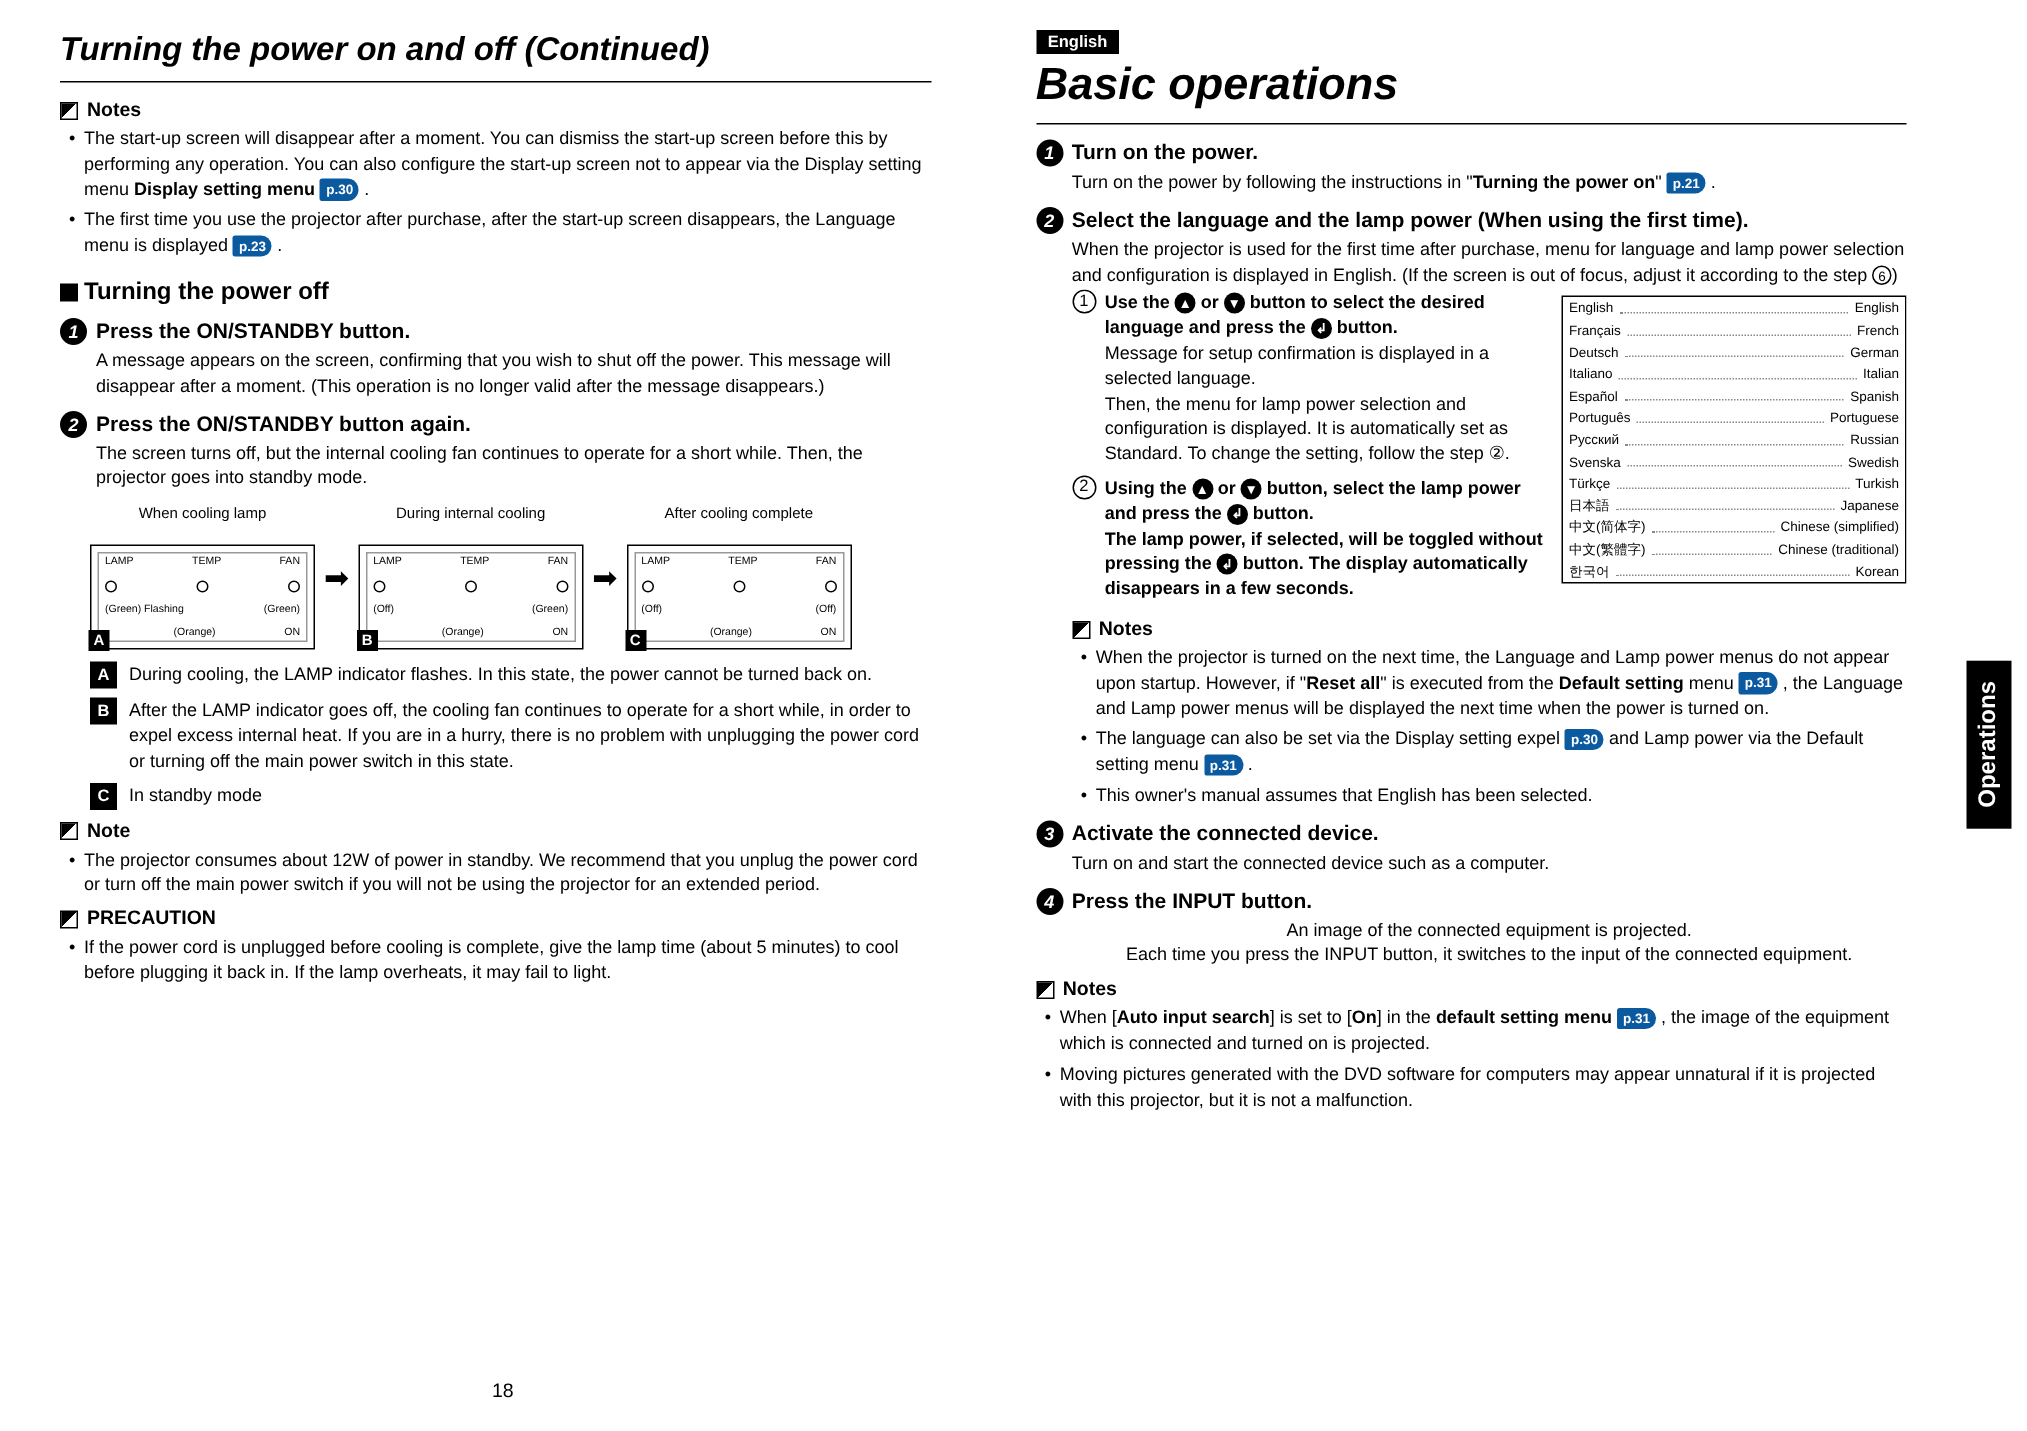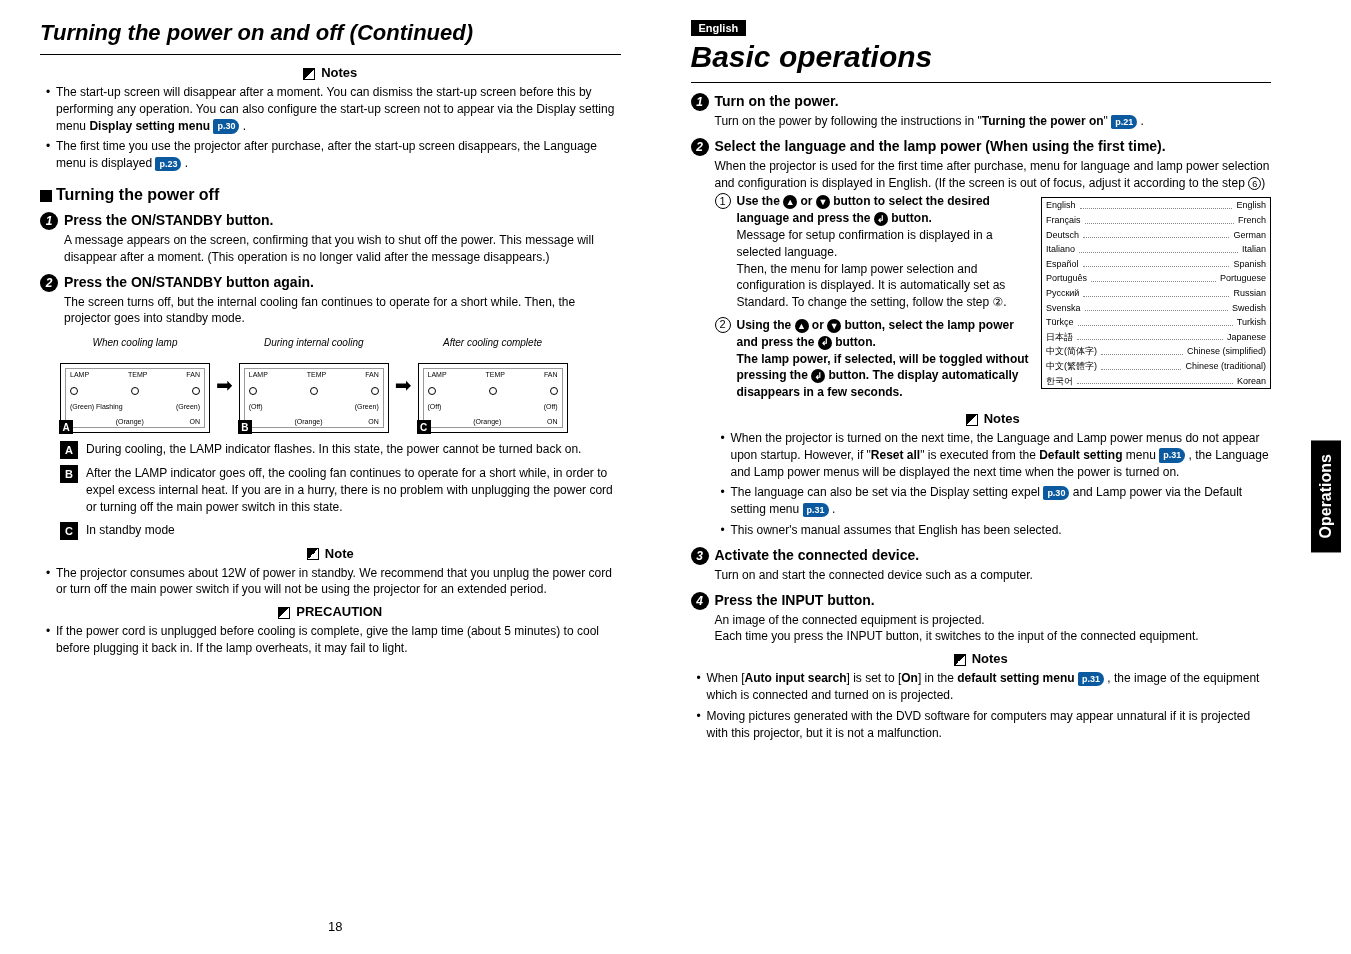--- a/index.html
+++ b/index.html
@@ -32,7 +32,6 @@
     font-weight: bold;
     font-size: 13px;
     margin: 6px 0 4px 0;
-    text-align: center;
   }
   .notes-header::before, .note-header::before {
     content: "";

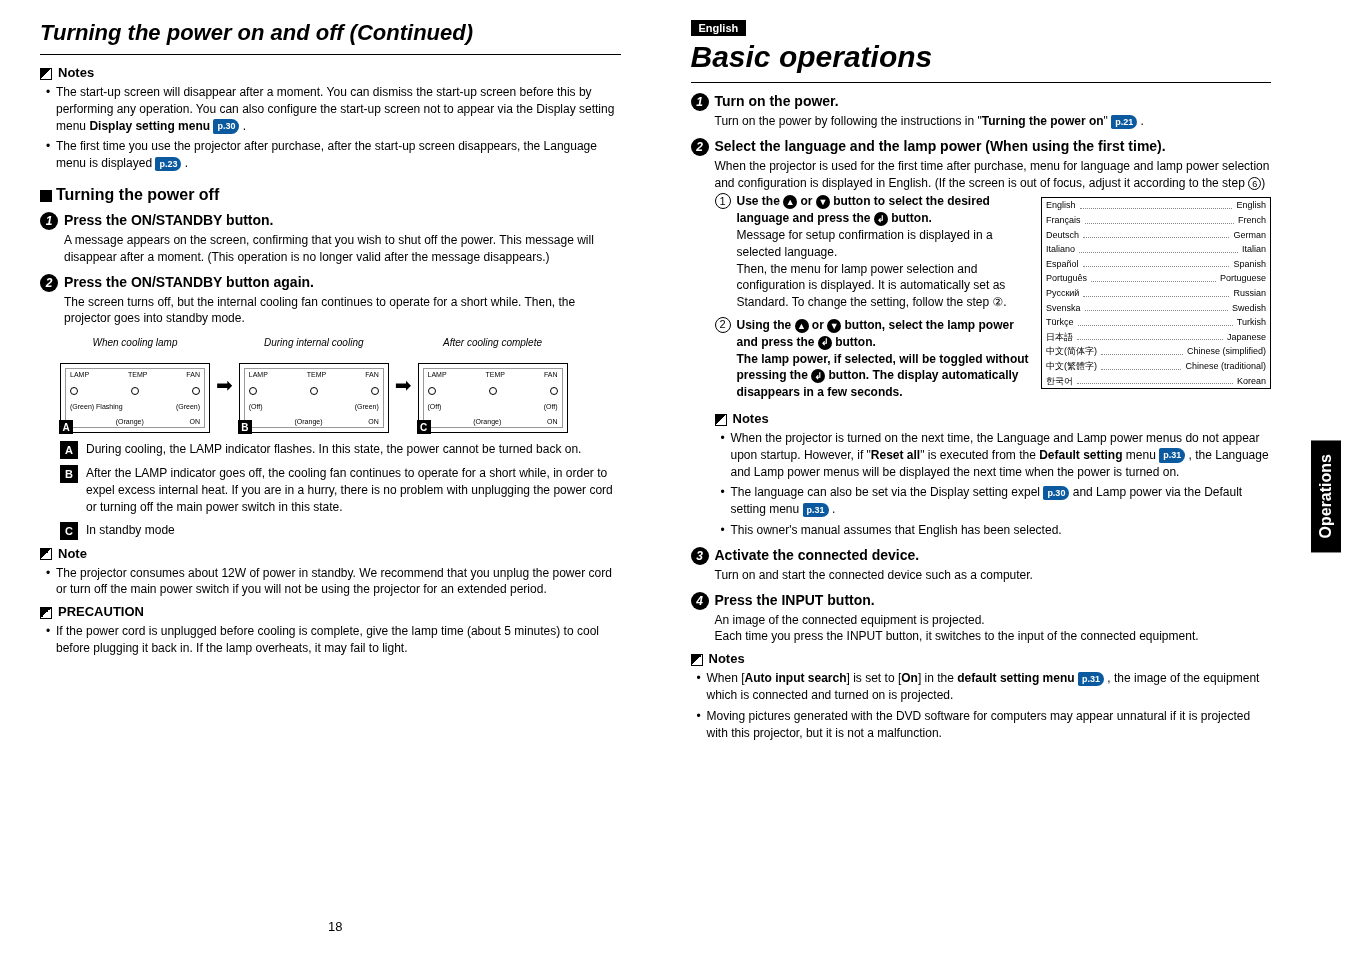--- a/index.html
+++ b/index.html
@@ -113,7 +113,7 @@
     position: relative;
     font-size: 8px;
   }
-  .diag-caption { font-size: 10px; text-align: center; margin-bottom: 2px; height: 24px; font-style: italic;}
+  .diag-caption { font-size: 10px; text-align: center; margin-bottom: 2px; height: 24px;}
   .diag-inner {
     border: 1px solid #999;
     height: 60px;

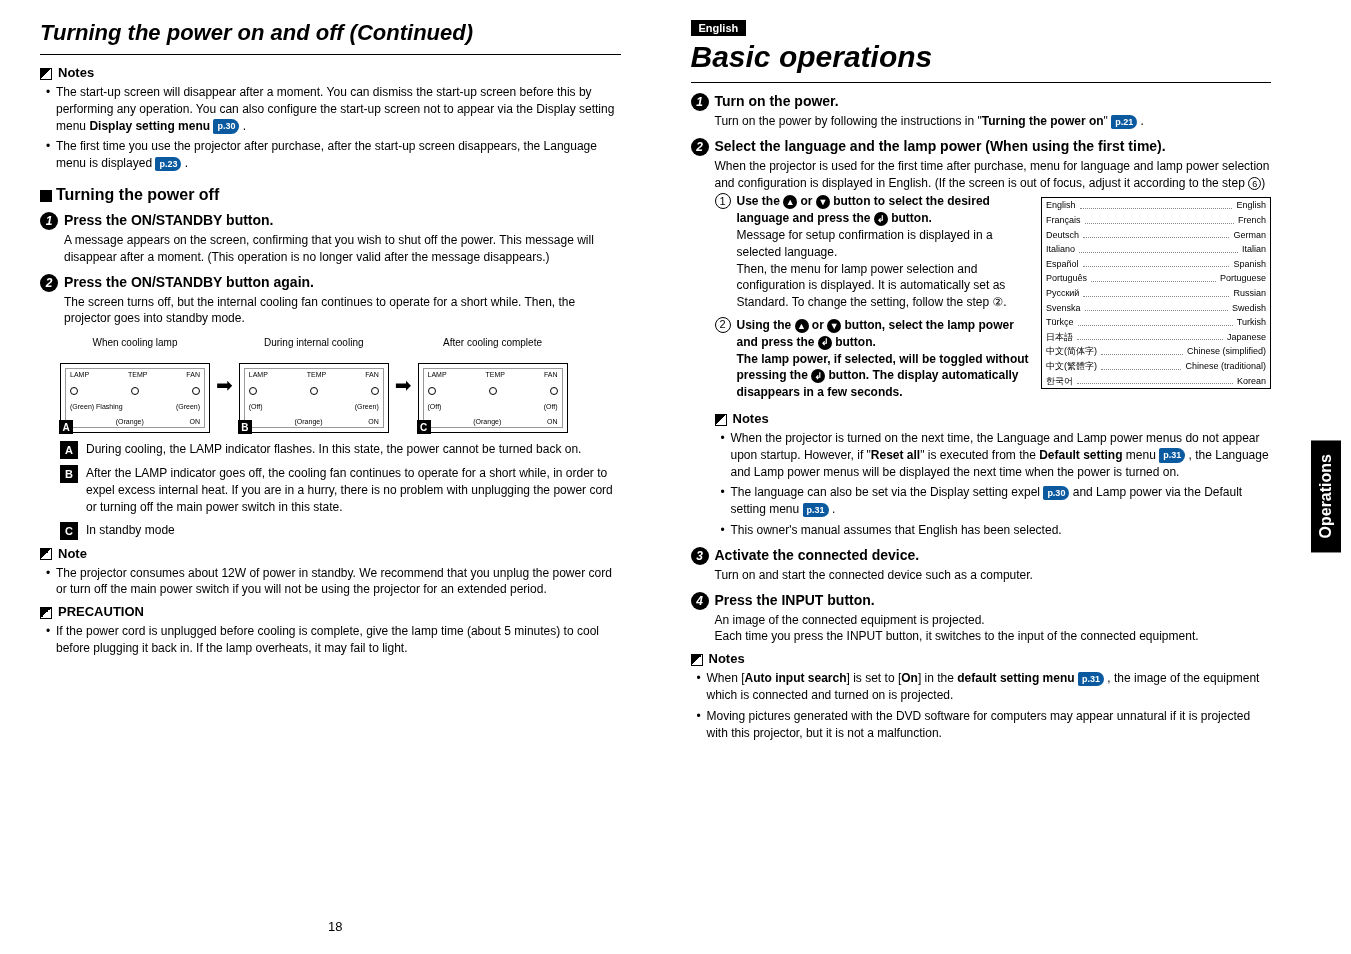--- a/index.html
+++ b/index.html
@@ -472,7 +472,7 @@
     <span class="step-num-dark">4</span>
     <span class="step-title">Press the INPUT button.</span>
   </div>
-  <div class="step-body" style="white-space:pre-line;">An image of the connected equipment is projected.
+  <div class="step-body" style="white-space:pre-line;text-align:center;">An image of the connected equipment is projected.
 Each time you press the INPUT button, it switches to the input of the connected equipment.</div>
 
   <div class="notes-header">Notes</div>

